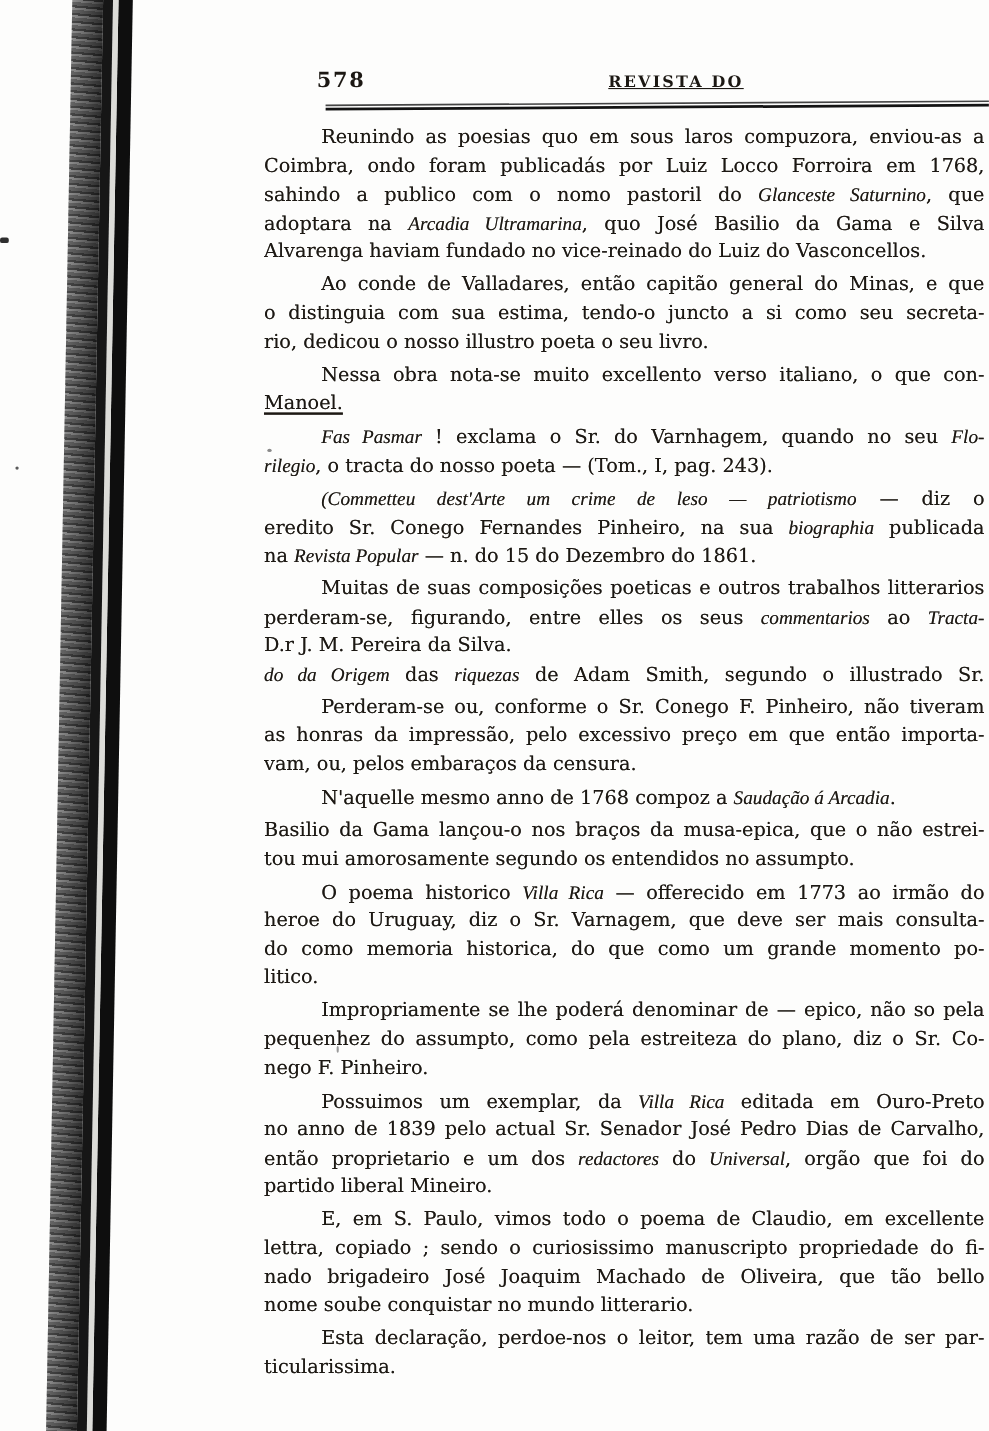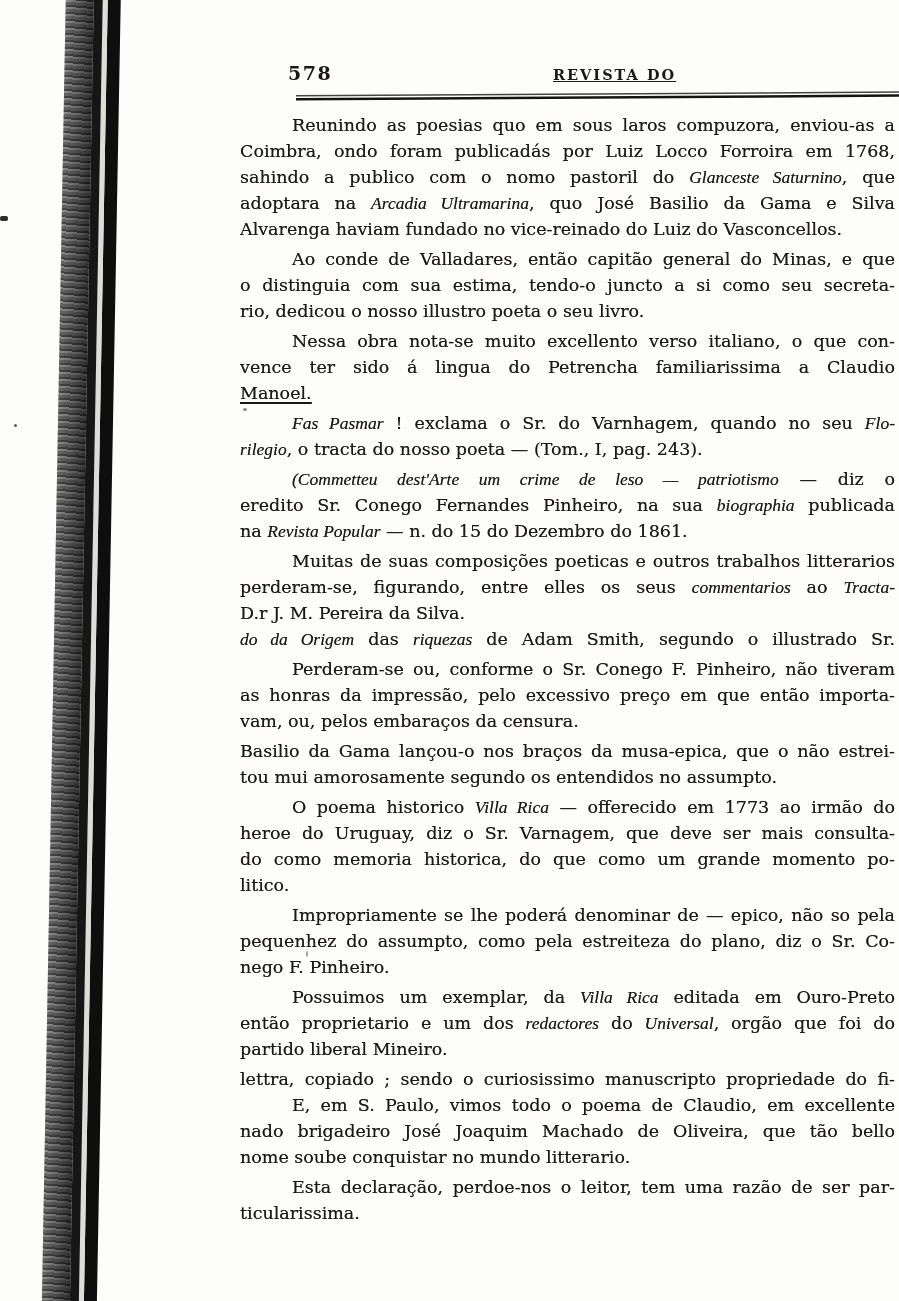--- a/index.html
+++ b/index.html
@@ -83,7 +83,6 @@
       </div>
       <div class="para">
         <div class="line first"><span>Nessa obra nota-se muito excellento verso italiano, o que con-</span></div>
-        <div class="line"><span>vence ter sido á lingua do Petrencha familiarissima a Claudio</span></div>
         <div class="line last"><span class="u">Manoel.</span></div>
       </div>
       <div class="para">

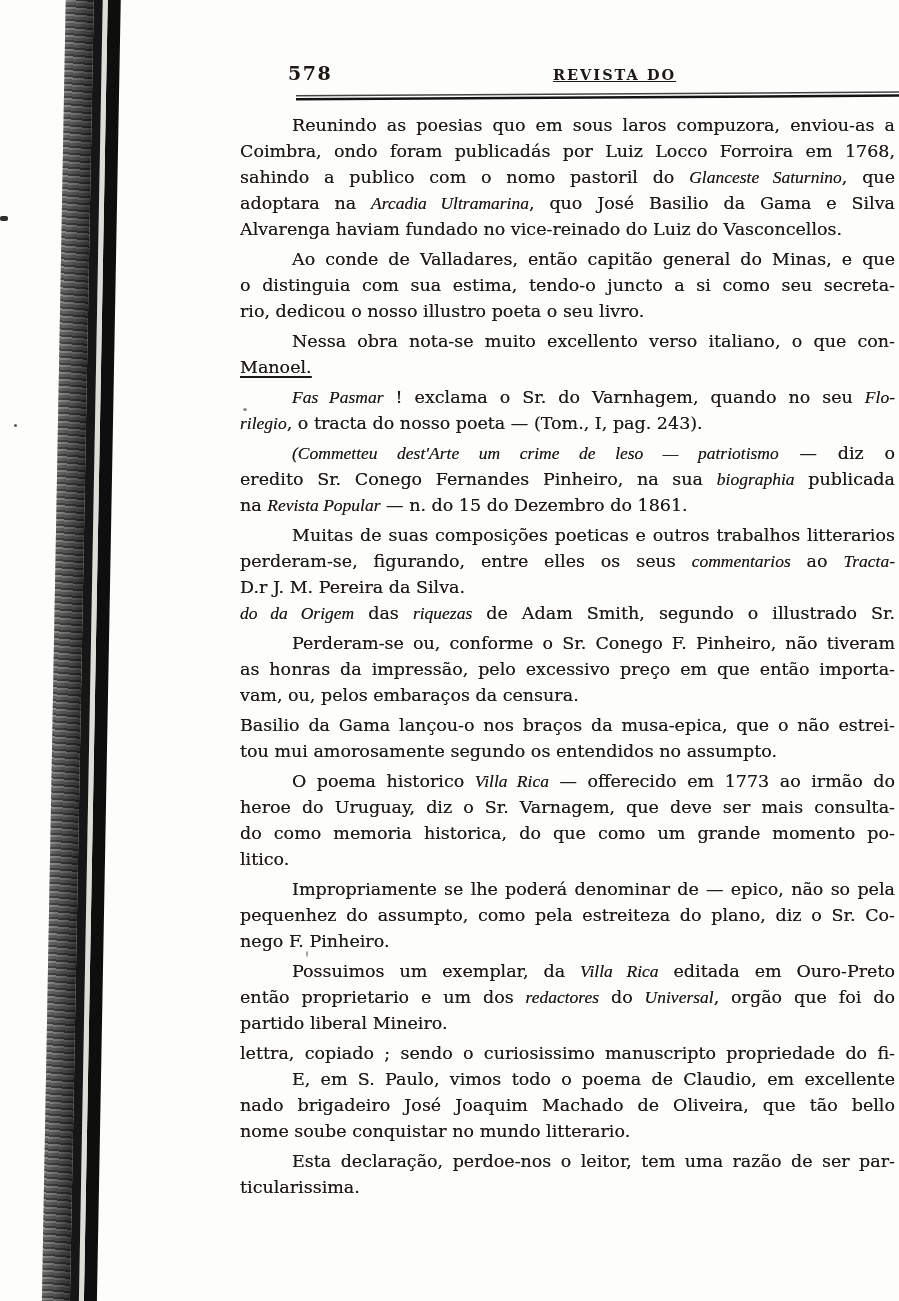--- a/index.html
+++ b/index.html
@@ -106,6 +106,9 @@
         <div class="line last"><span>vam, ou, pelos embaraços da censura.</span></div>
       </div>
       <div class="para">
+        <div class="line first last"><span>N'aquelle mesmo anno de 1768 compoz a </span><i>Saudação á Arcadia</i><span>.</span></div>
+      </div>
+      <div class="para">
         <div class="line"><span>Basilio da Gama lançou-o nos braços da musa-epica, que o não estrei-</span></div>
         <div class="line last"><span>tou mui amorosamente segundo os entendidos no assumpto.</span></div>
       </div>

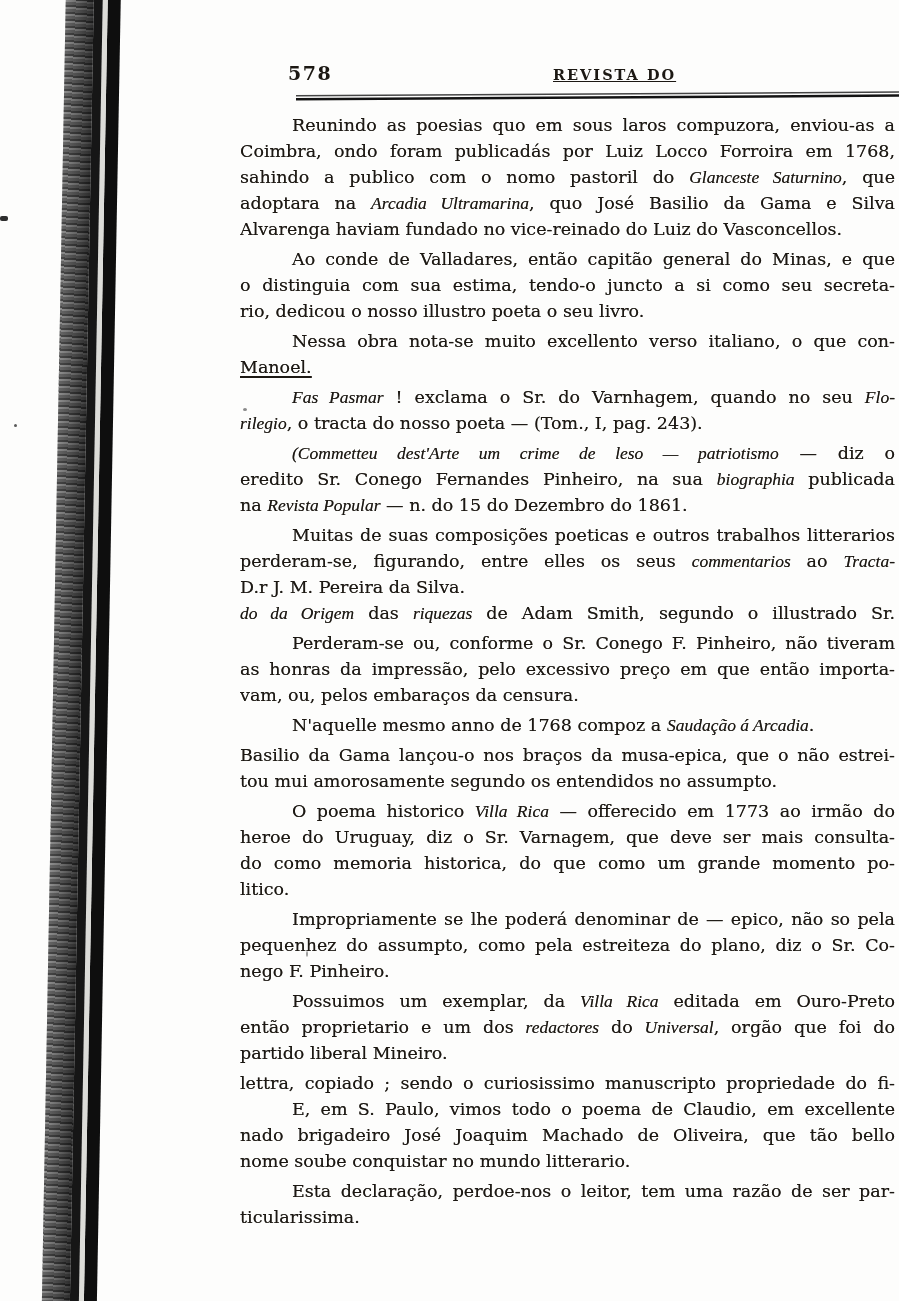--- a/index.html
+++ b/index.html
@@ -125,6 +125,7 @@
       </div>
       <div class="para">
         <div class="line first"><span>Possuimos um exemplar, da </span><i>Villa Rica</i><span> editada em Ouro-Preto</span></div>
+        <div class="line"><span>no anno de 1839 pelo actual Sr. Senador José Pedro Dias de Carvalho,</span></div>
         <div class="line"><span>então proprietario e um dos </span><i>redactores</i><span> do </span><i>Universal</i><span>, orgão que foi do</span></div>
         <div class="line last"><span>partido liberal Mineiro.</span></div>
       </div>

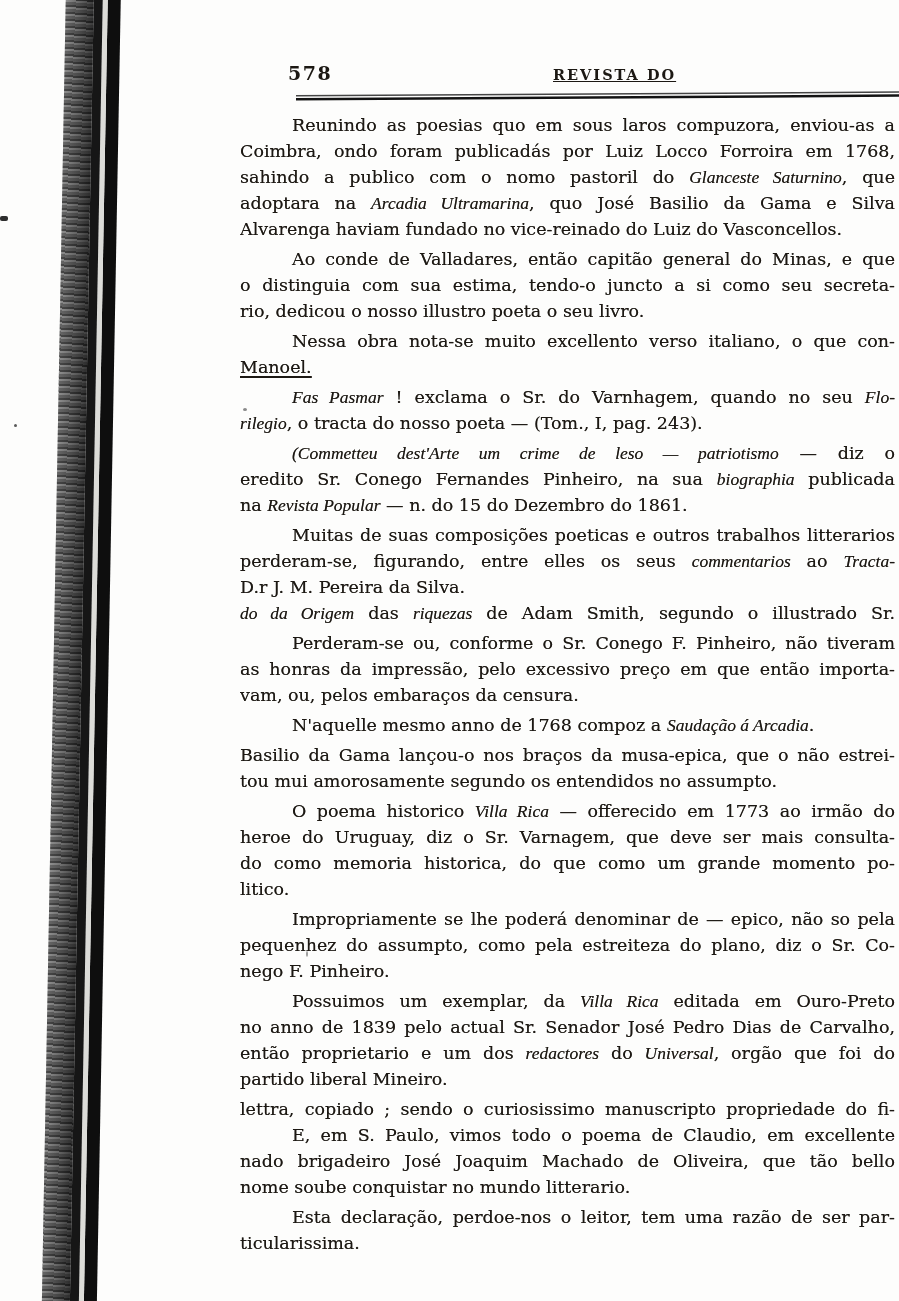--- a/index.html
+++ b/index.html
@@ -130,8 +130,8 @@
         <div class="line last"><span>partido liberal Mineiro.</span></div>
       </div>
       <div class="para">
+        <div class="line first"><span>E, em S. Paulo, vimos todo o poema de Claudio, em excellente</span></div>
         <div class="line"><span>lettra, copiado ; sendo o curiosissimo manuscripto propriedade do fi-</span></div>
-        <div class="line first"><span>E, em S. Paulo, vimos todo o poema de Claudio, em excellente</span></div>
         <div class="line"><span>nado brigadeiro José Joaquim Machado de Oliveira, que tão bello</span></div>
         <div class="line last"><span>nome soube conquistar no mundo litterario.</span></div>
       </div>

